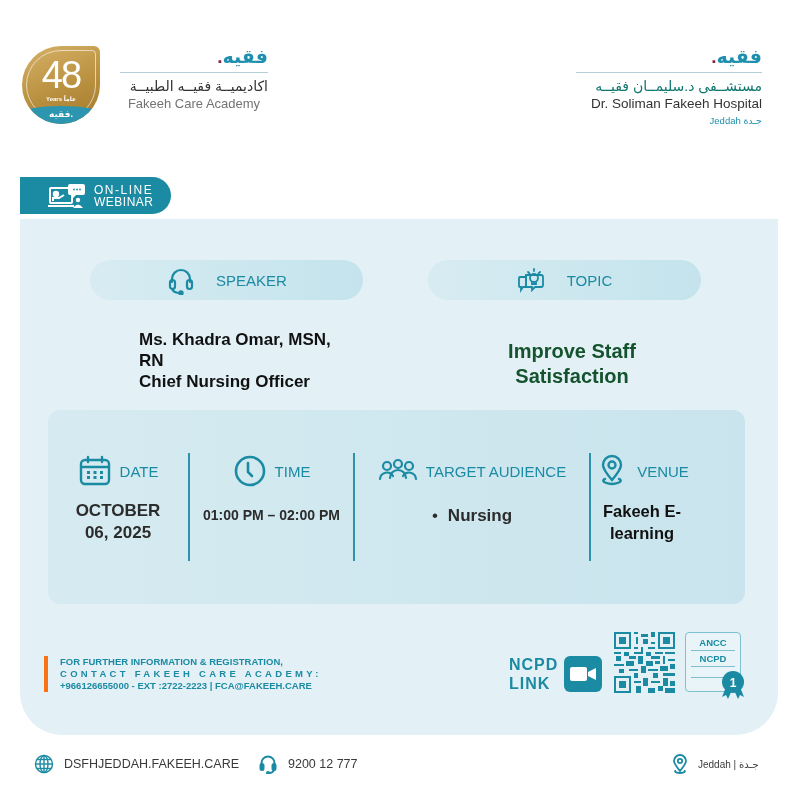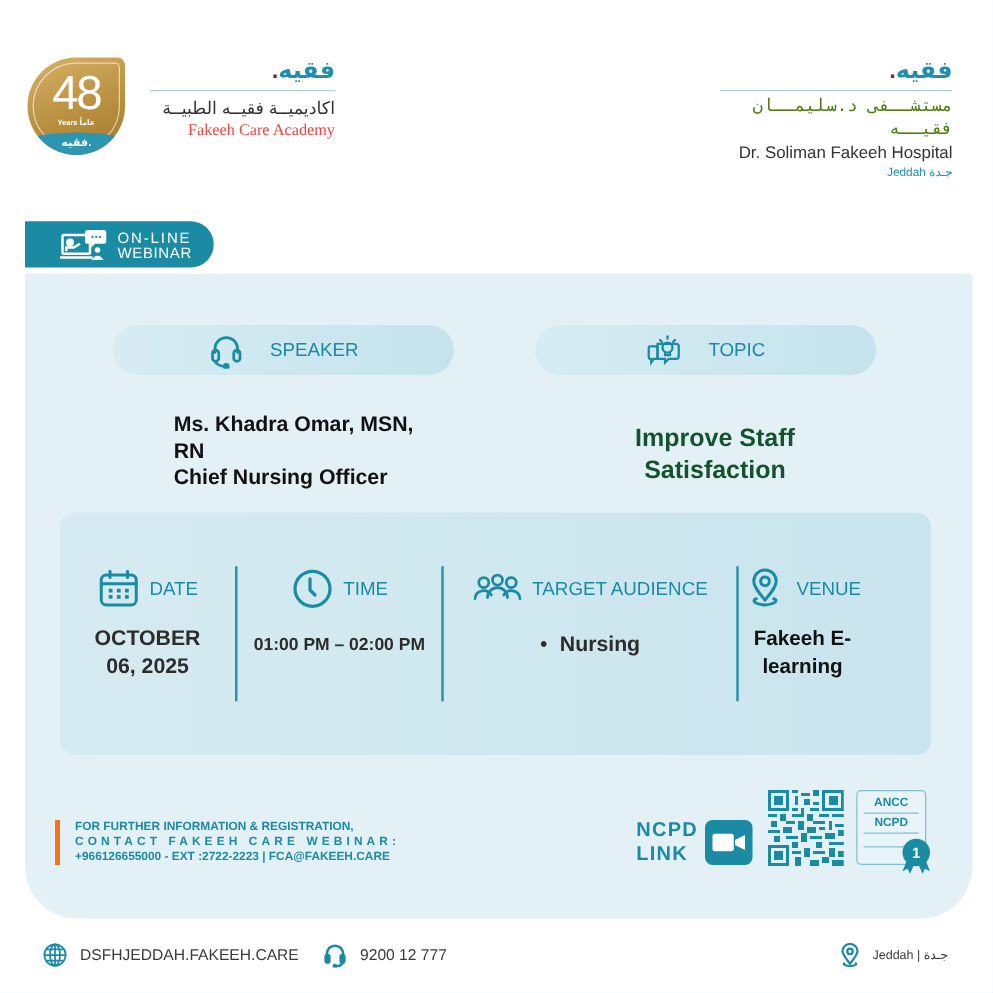--- a/index.html
+++ b/index.html
@@ -28,7 +28,7 @@
   .academy .en { font-size: 13px; color: #ef4444; line-height: 18px; text-align: right; font-family: Liberation Serif, serif; }
 
   .hospital { position: absolute; right: 32px; top: 46px; width: 186px; text-align: right; }
-  .hospital .ar { font-size: 14px; color: #4d7c0f; line-height: 18px; font-family: Liberation Mono, monospace; }
+  .hospital .ar { font-size: 14px; color: #0f766e; line-height: 18px; }
   .hospital .en { font-size: 13.5px; color: #333; line-height: 18px; }
   .hospital .city { font-size: 9.5px; color: #1e8fad; line-height: 16px; }
 

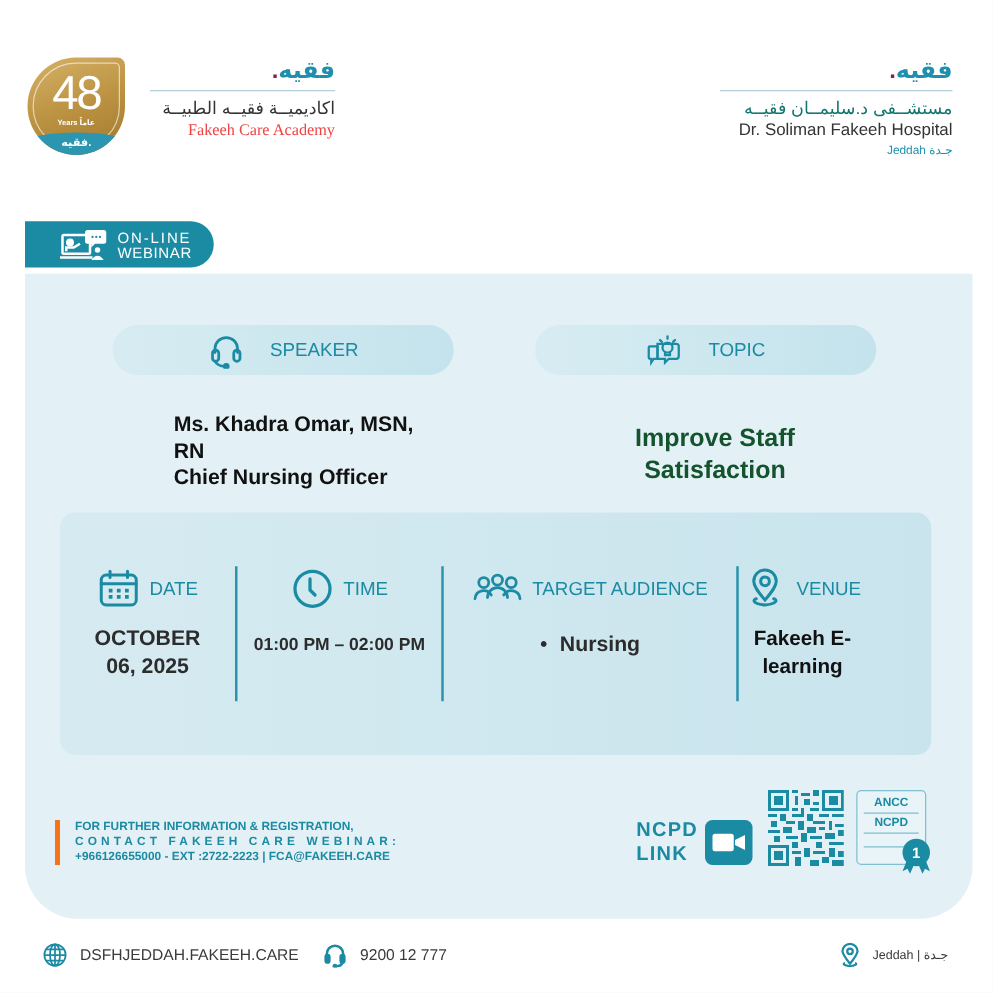--- a/index.html
+++ b/index.html
@@ -25,7 +25,7 @@
   .brand-ar .dot { color: #8a1f47; }
   .rule { height: 1px; background: #b5cfd9; margin: 4px 0 4px 0; }
   .academy .ar { font-size: 14px; color: #333; line-height: 18px; text-align: right; }
-  .academy .en { font-size: 13px; color: #ef4444; line-height: 18px; text-align: right; font-family: Liberation Serif, serif; }
+  .academy .en { font-size: 13px; color: #737373; line-height: 18px; text-align: center; }
 
   .hospital { position: absolute; right: 32px; top: 46px; width: 186px; text-align: right; }
   .hospital .ar { font-size: 14px; color: #0f766e; line-height: 18px; }

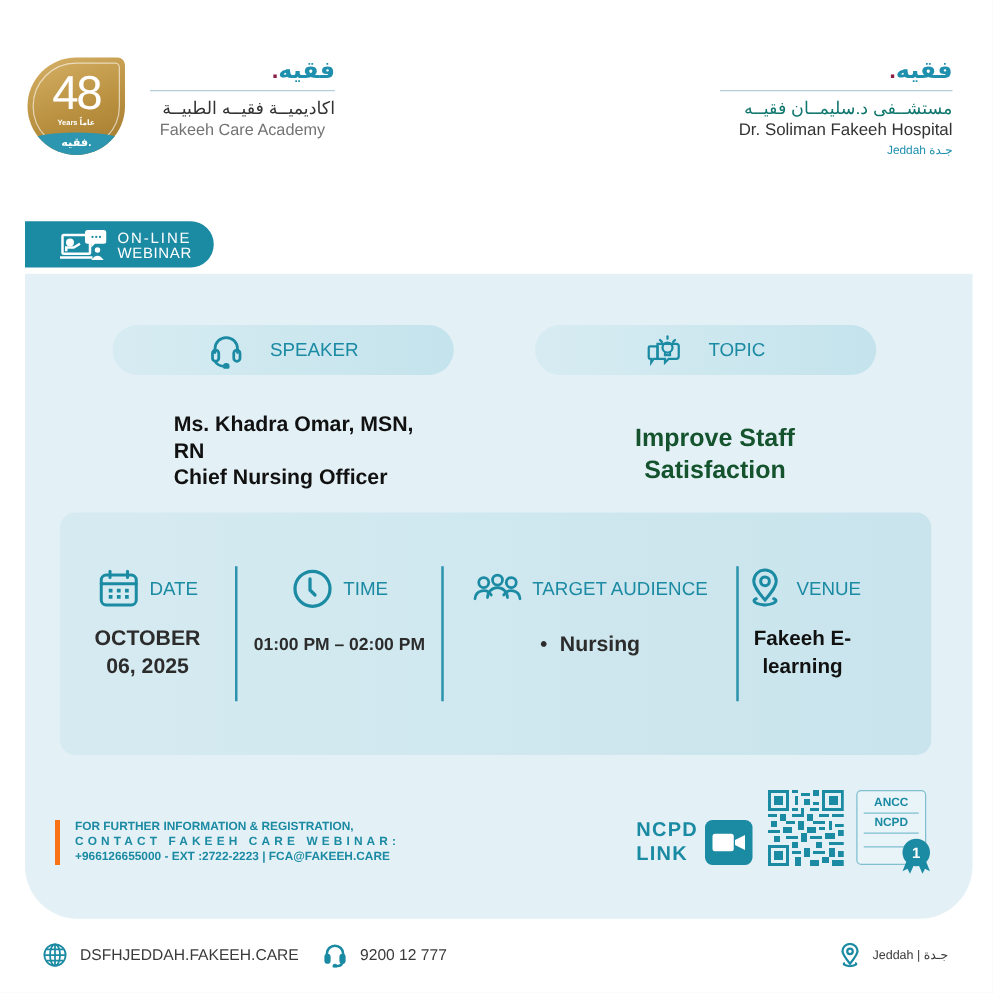--- a/index.html
+++ b/index.html
@@ -256,7 +256,7 @@
 
   <div class="contact">
     <div>FOR FURTHER INFORMATION &amp; REGISTRATION,</div>
-    <div class="l2">CONTACT FAKEEH CARE WEBINAR:</div>
+    <div class="l2">CONTACT FAKEEH CARE ACADEMY:</div>
     <div>+966126655000 - EXT :2722-2223  |  FCA@FAKEEH.CARE</div>
   </div>
 

